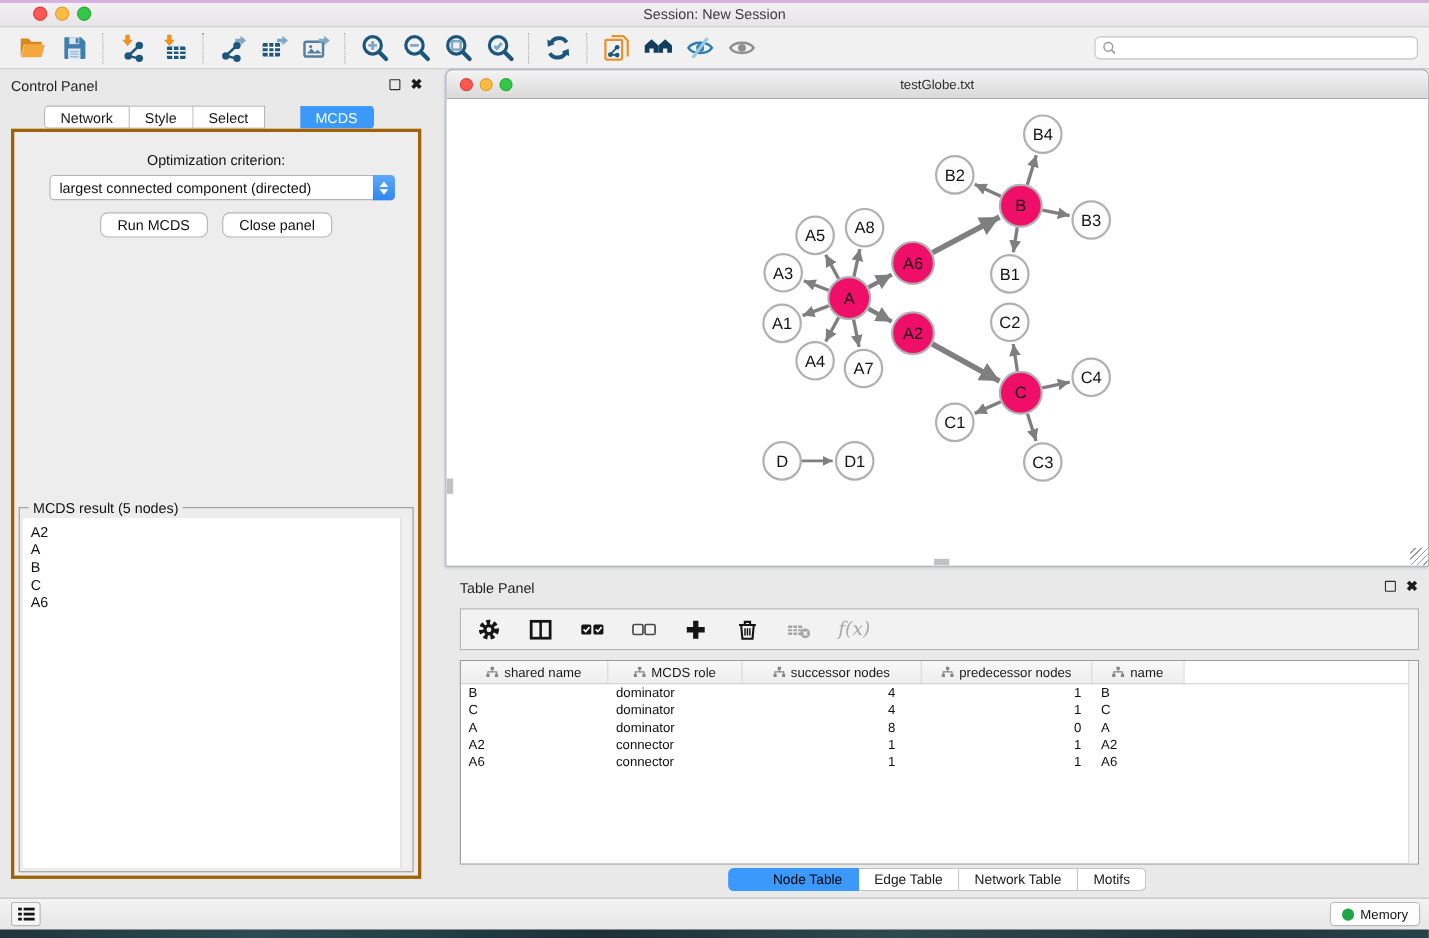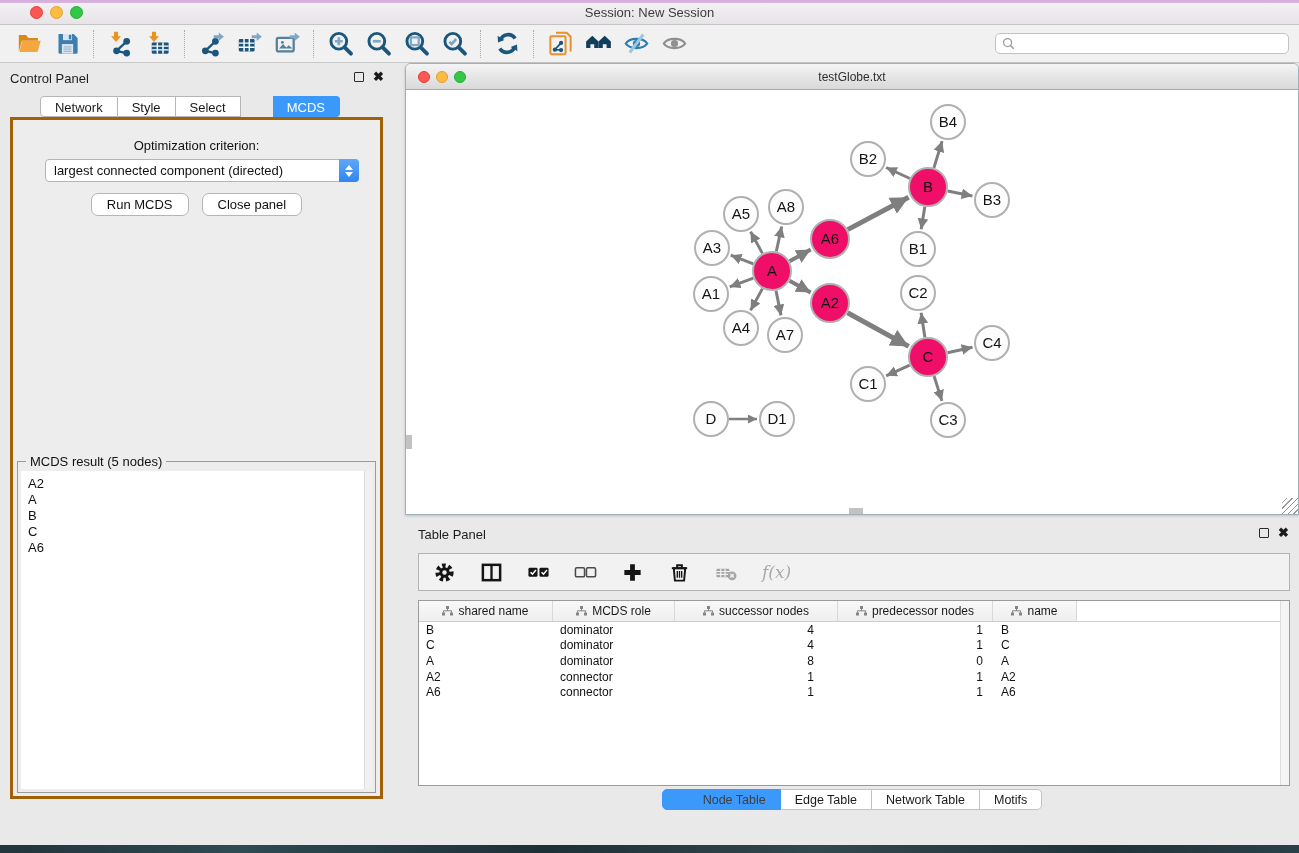--- a/index.html
+++ b/index.html
@@ -94,7 +94,7 @@
     border:1px solid #c3c3c3; border-left:none; cursor:pointer; }
   .btab:first-child { border-left:1px solid #c3c3c3; border-radius:5px 0 0 5px; }
   .btab:last-child { border-radius:0 5px 5px 0; }
-  .btab.active { background:#3b99fc; border-color:#3b99fc; color:#404040;padding-left:40px; }
+  .btab.active { background:#3b99fc; border-color:#3b99fc; color:#000000;padding-left:40px; }
 
   
   .statusbar { position:absolute; left:0; top:816px; width:1299px; height:29px;

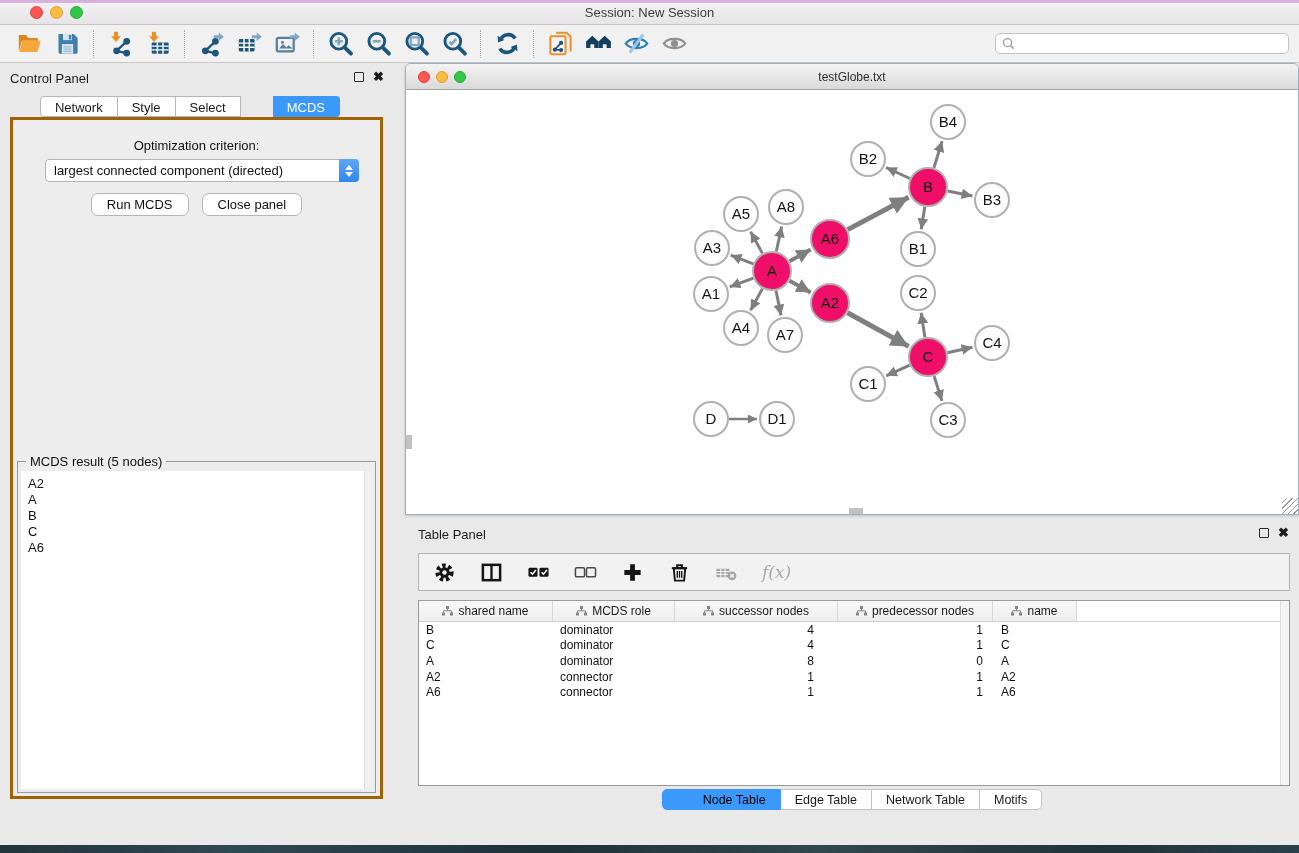--- a/index.html
+++ b/index.html
@@ -604,6 +604,24 @@
       </div>
   </div>
 
+  <div class="statusbar">
+    <div class="sb-list">
+      <svg width="20" height="20" viewBox="0 0 24 24">
+        <g fill="#141414">
+          <rect x="3" y="5" width="4" height="3"></rect>
+            <rect x="9" y="5" width="12" height="3"></rect>
+          <rect x="3" y="10.5" width="4" height="3"></rect>
+            <rect x="9" y="10.5" width="12" height="3"></rect>
+          <rect x="3" y="16" width="4" height="3"></rect>
+            <rect x="9" y="16" width="12" height="3"></rect>
+        </g>
+      </svg>
+    </div>
+    <div class="sb-mem">
+      <span class="mem-dot"></span>
+      <span>Memory</span>
+    </div>
+  </div>
   <div class="desktop"></div>
 
 </div>

